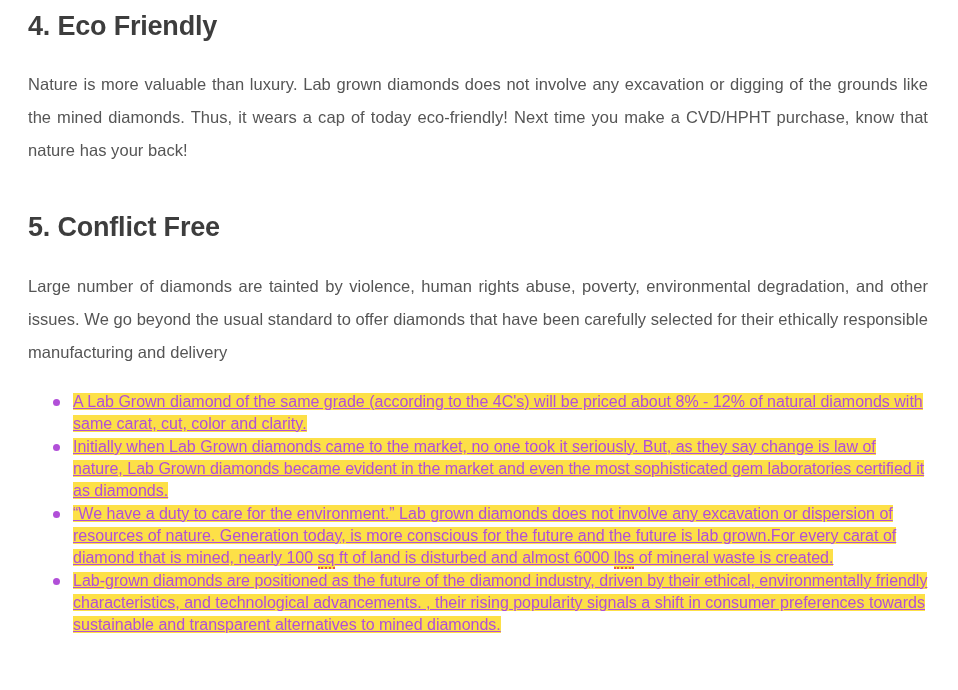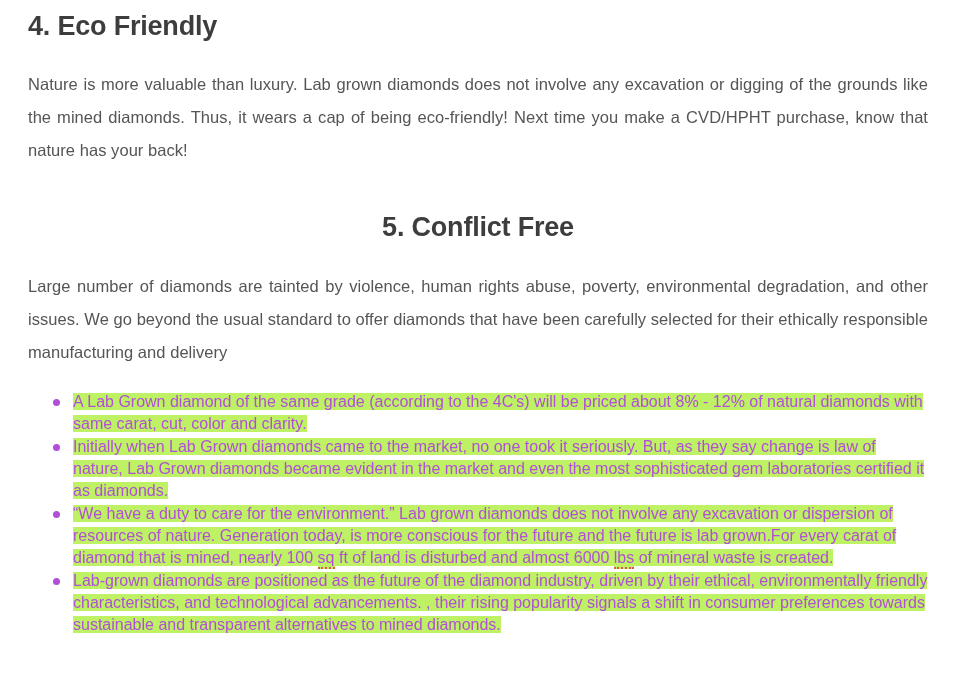--- a/index.html
+++ b/index.html
@@ -83,7 +83,7 @@
 
   <h2 class="section-heading">4. Eco Friendly</h2>
 
-  <p class="body-text">Nature is more valuable than luxury. Lab grown diamonds does not involve any excavation or digging of the grounds like the mined diamonds. Thus, it wears a cap of being eco-friendly! Next time you make a CVD/HPHT purchase, know that nature has your back!</p>
+  <p class="body-text">Nature is more valuable than luxury. Lab grown diamonds does not involve any excavation or digging of the grounds like the mined diamonds. Thus, it wears a cap of today eco-friendly! Next time you make a CVD/HPHT purchase, know that nature has your back!</p>
 
   <h2 class="section-heading second">5. Conflict Free</h2>
 

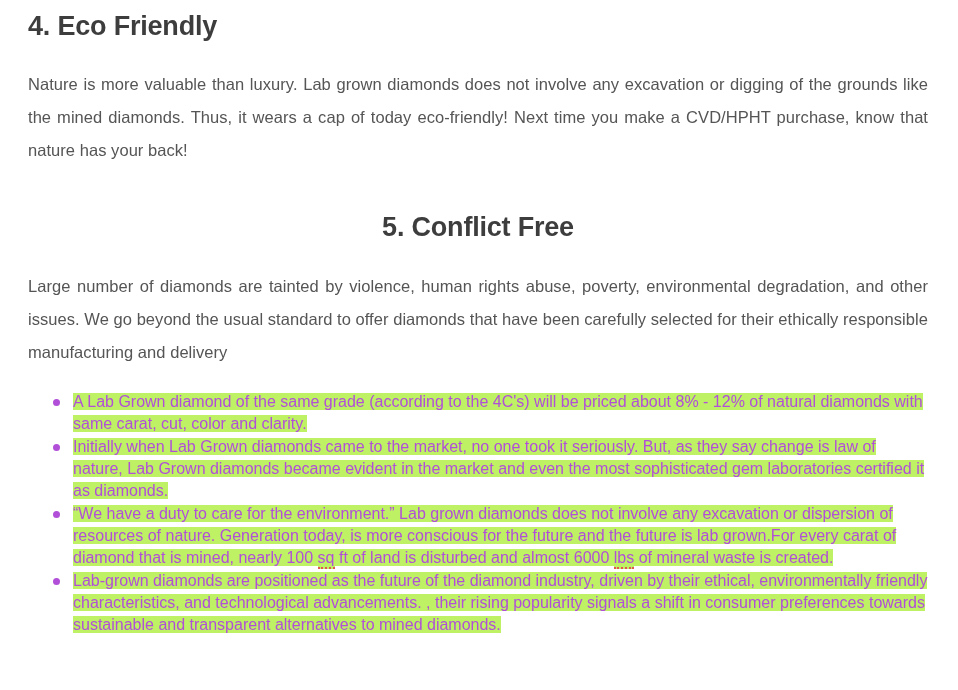--- a/index.html
+++ b/index.html
@@ -30,7 +30,6 @@
   h2.section-heading.second {
     margin-top: 44px;
     margin-bottom: 26px;
-    text-align: center;
   }
   p.body-text {
     font-size: 16.5px;

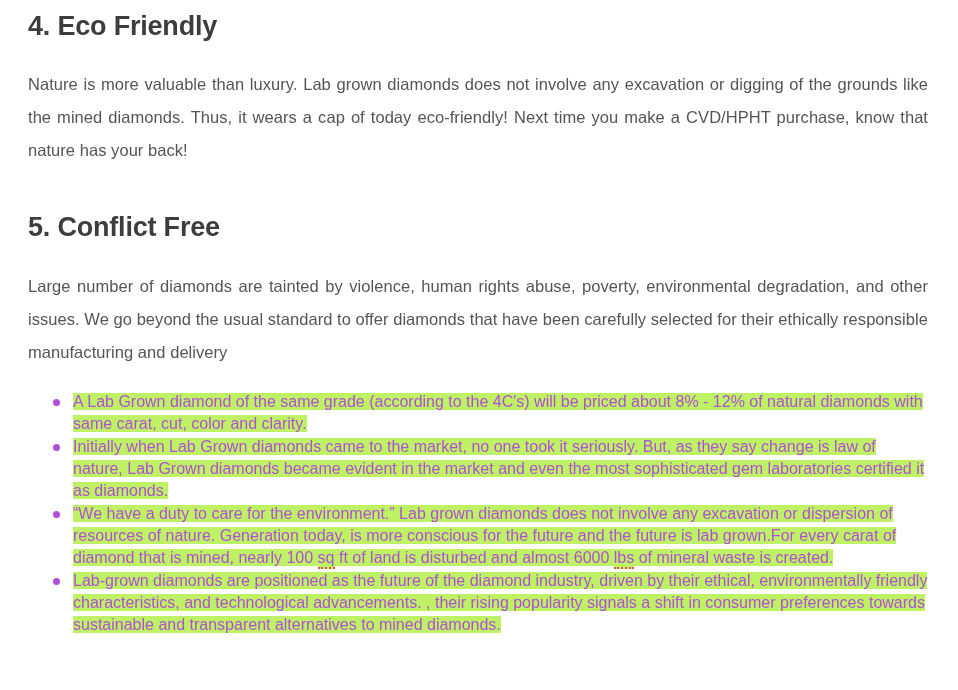--- a/index.html
+++ b/index.html
@@ -65,10 +65,11 @@
     background: #b14fd8;
   }
   .hl {
-    background: #bef264;
+    background: #fde047;
     box-decoration-break: clone;
     -webkit-box-decoration-break: clone;
     color: #b14fd8;
+    text-decoration: underline;
   }
   .spell {
     border-bottom: 2px dotted #e0554f;

